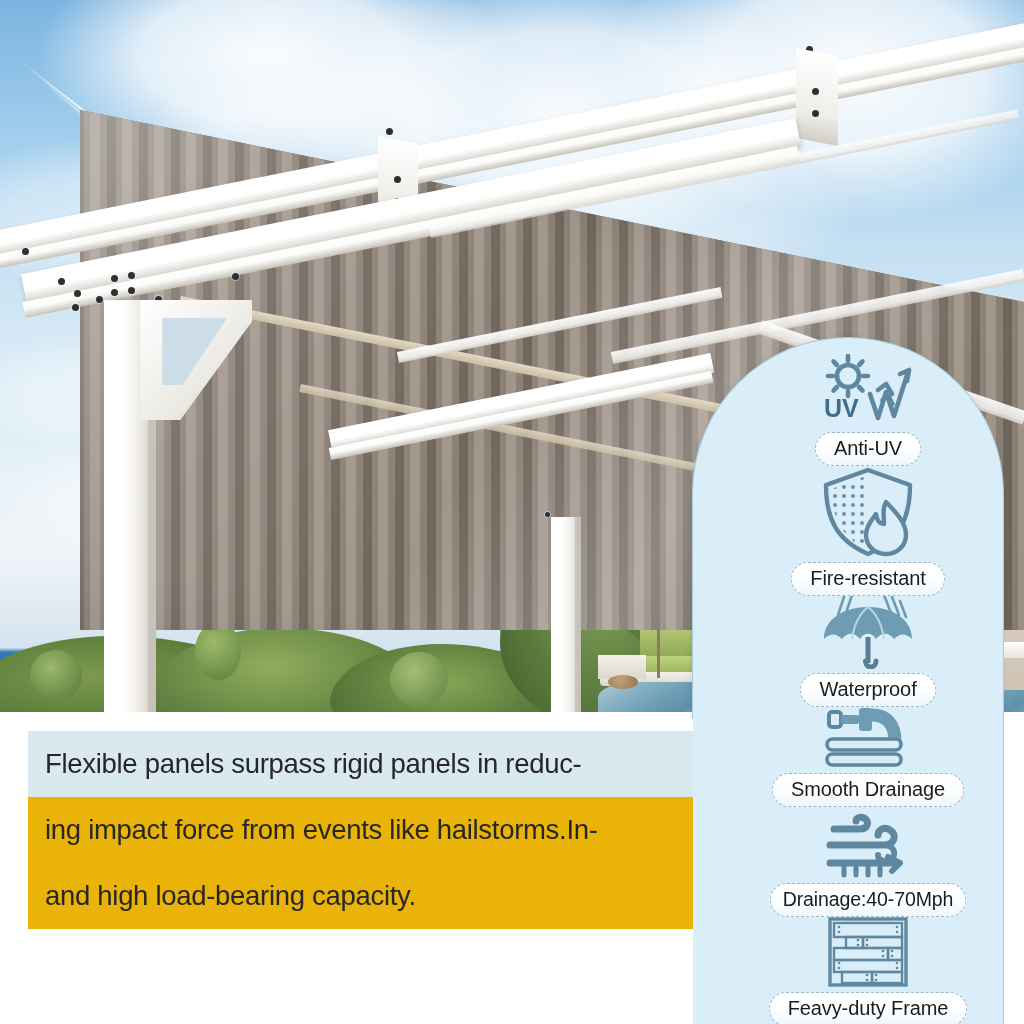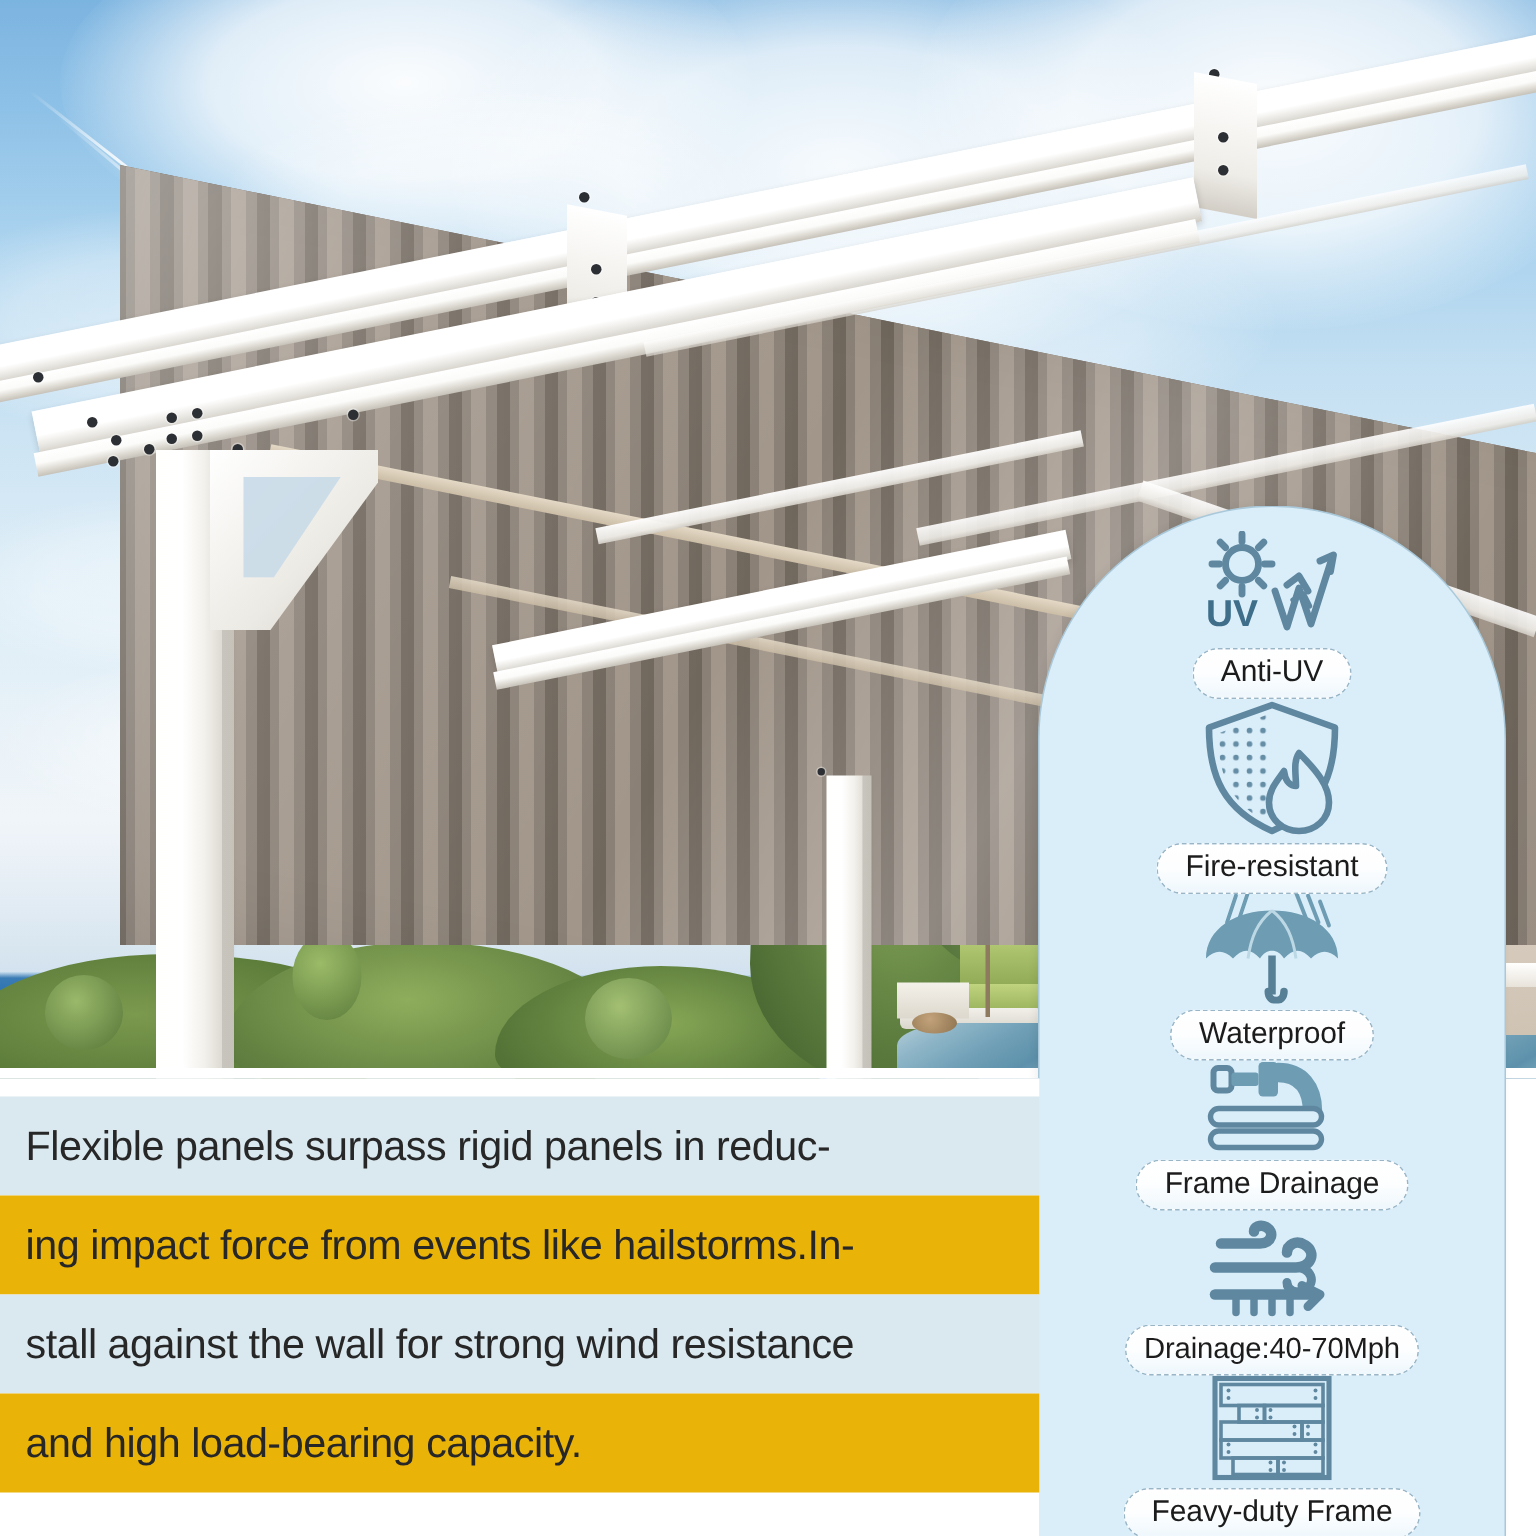--- a/index.html
+++ b/index.html
@@ -173,6 +173,7 @@
     width: 100%;
     height: 100%;
     padding-top: 16px;
+    margin-left: 20px;
   }
   .feature-item {
     position: absolute;

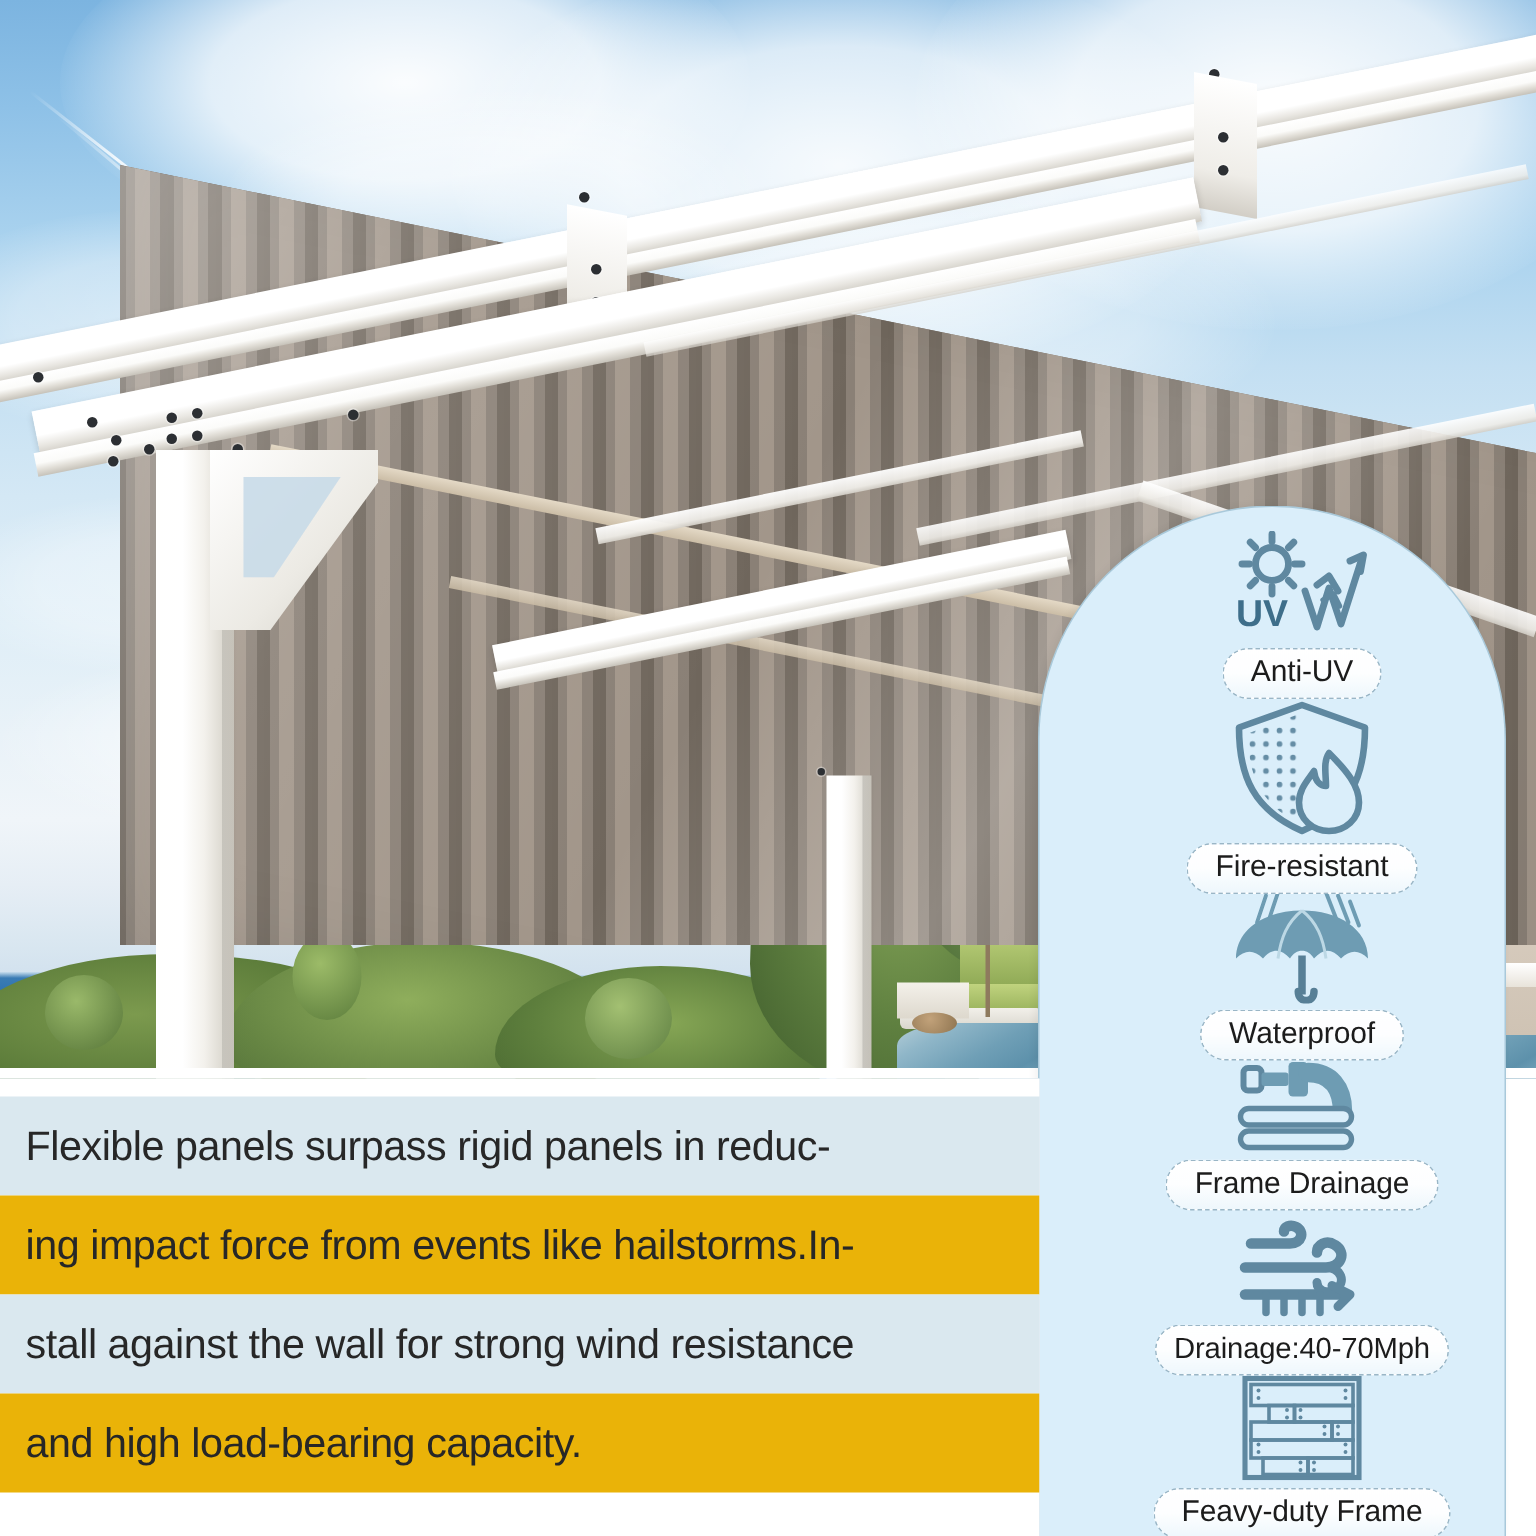--- a/index.html
+++ b/index.html
@@ -207,6 +207,7 @@
     width: 693px; height: 305px;
     background: #ffffff;
     overflow: hidden;
+    padding-left: 28px;
   }
   .text-line {
     position: relative;

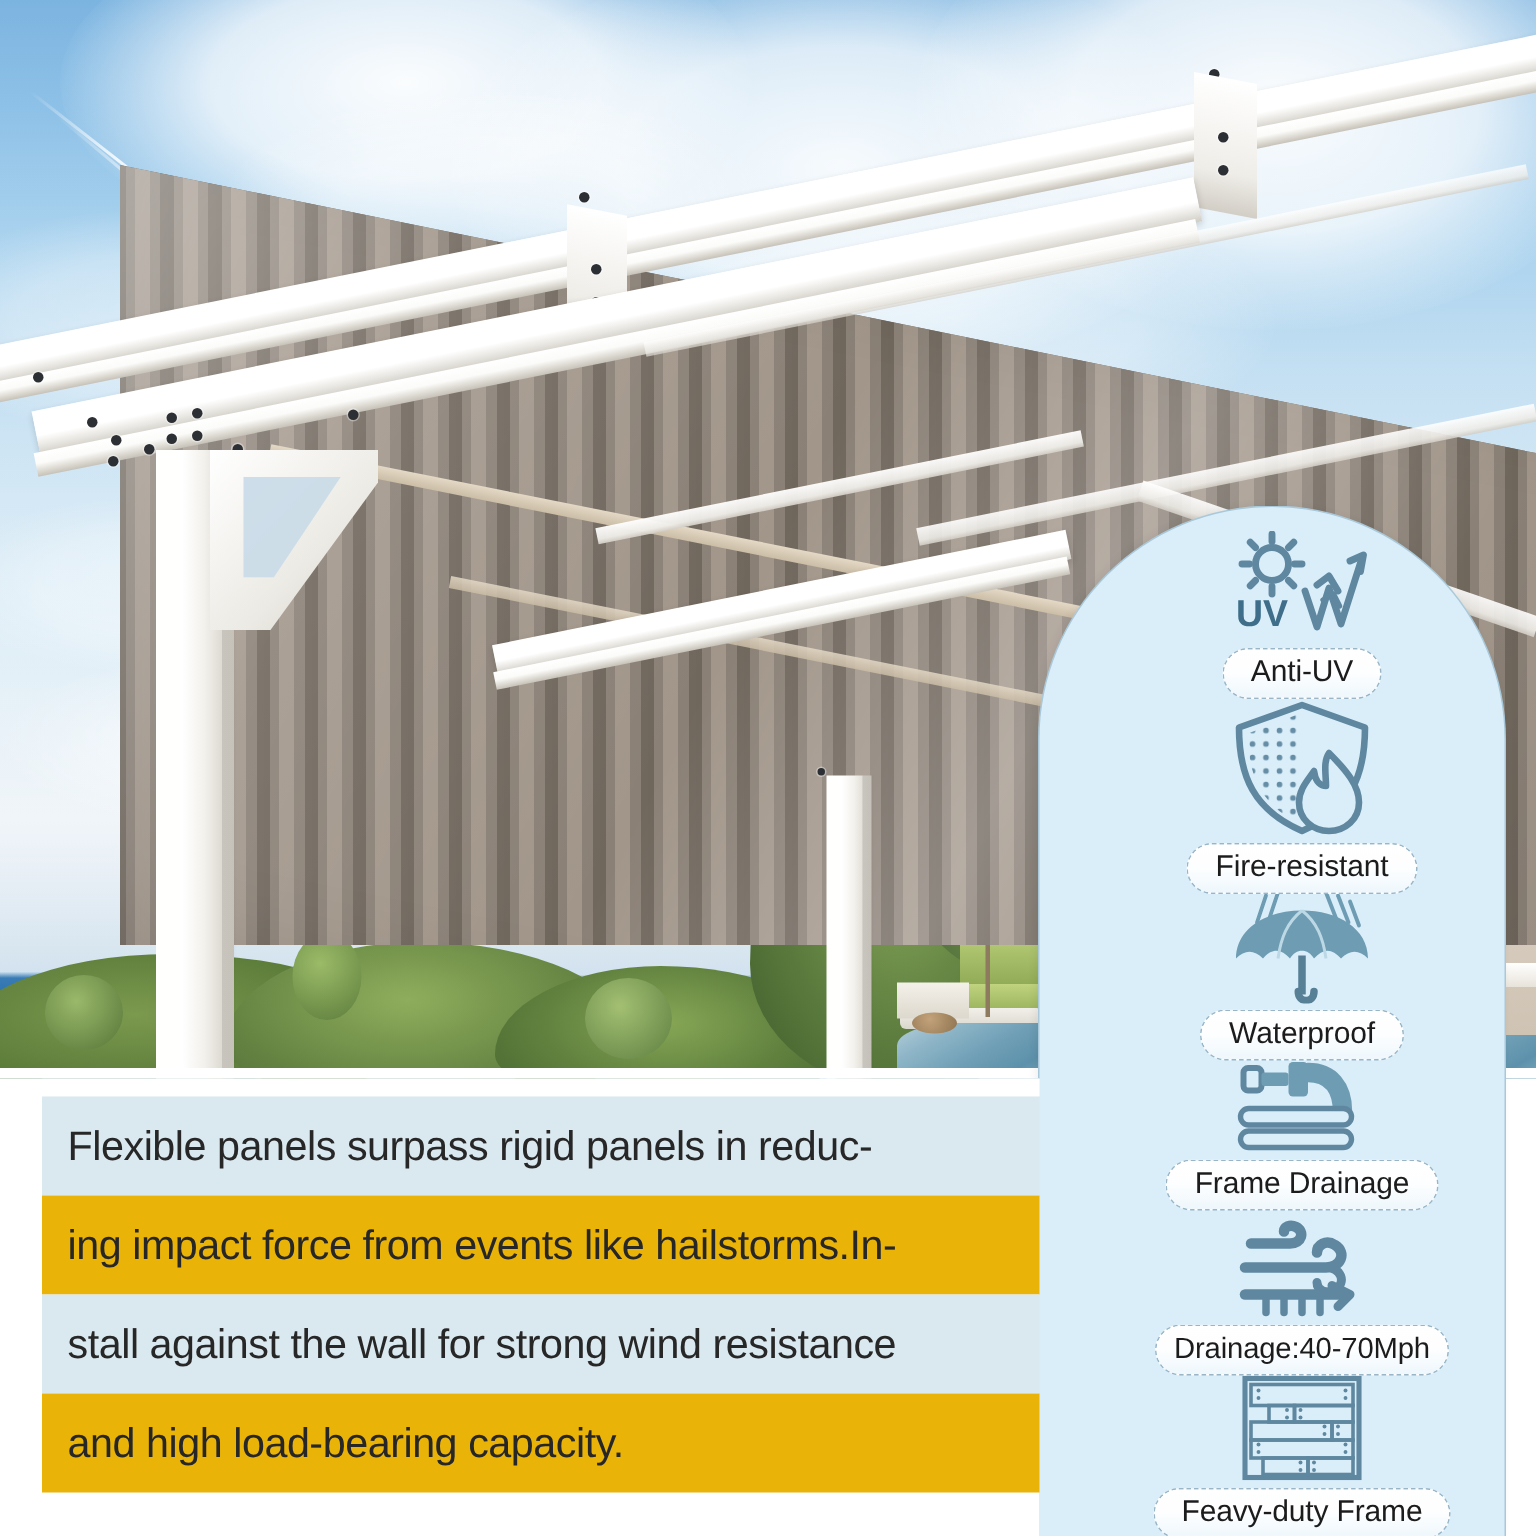--- a/index.html
+++ b/index.html
@@ -420,7 +420,7 @@
             </g>
           </svg>
         </span>
-        <span class="feature-pill">Frame Drainage</span>
+        <span class="feature-pill">Smooth Drainage</span>
       </div>
 
       <div class="feature-item" style="top:475px;">

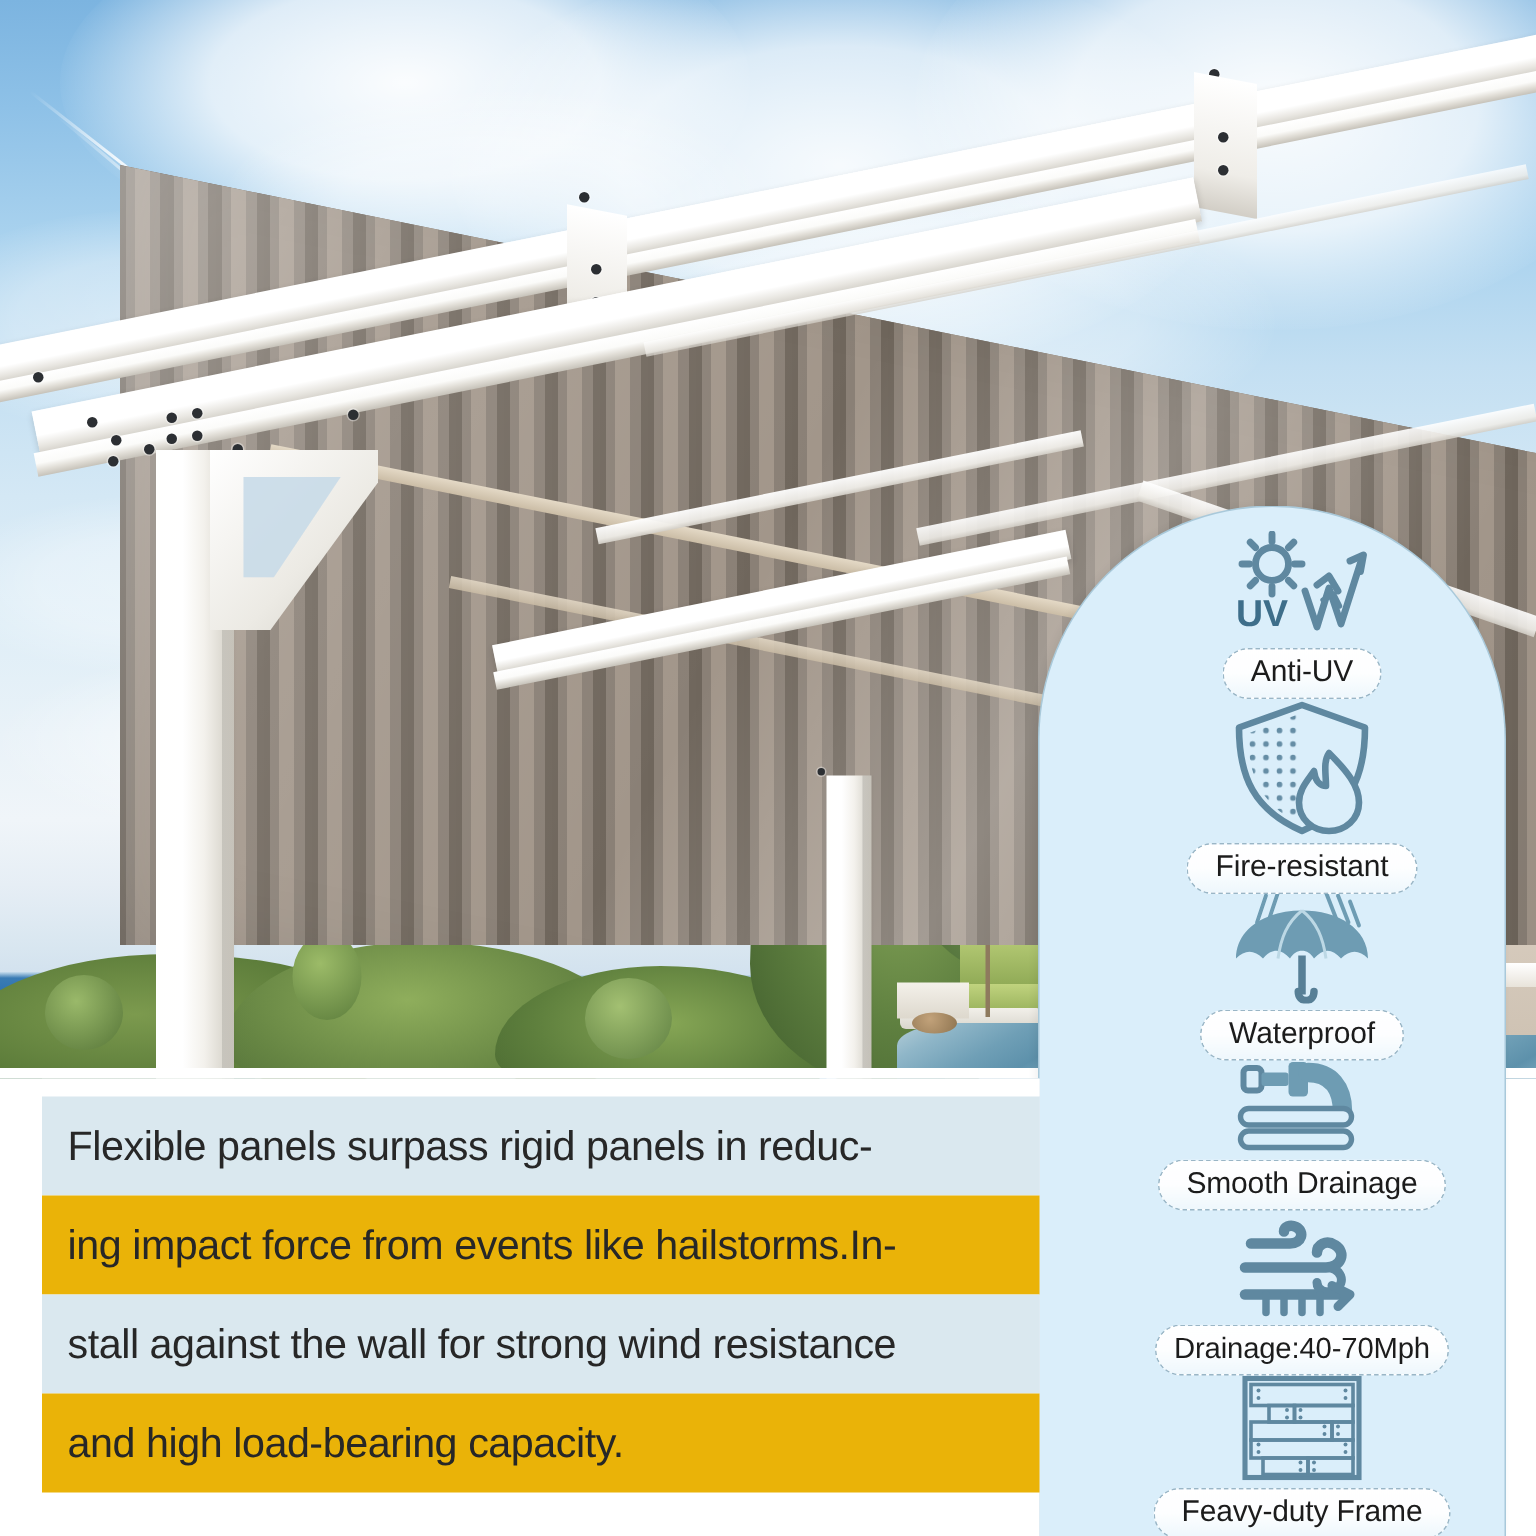--- a/index.html
+++ b/index.html
@@ -492,7 +492,6 @@
     <div class="text-gap"></div>
     <div class="text-line band-a">Flexible panels surpass rigid panels in reduc-</div>
     <div class="text-line band-b">ing impact force from events like hailstorms.In-</div>
-    <div class="text-line band-a">stall against the wall for strong wind resistance</div>
     <div class="text-line band-b">and high load-bearing capacity.</div>
   </div>
 

